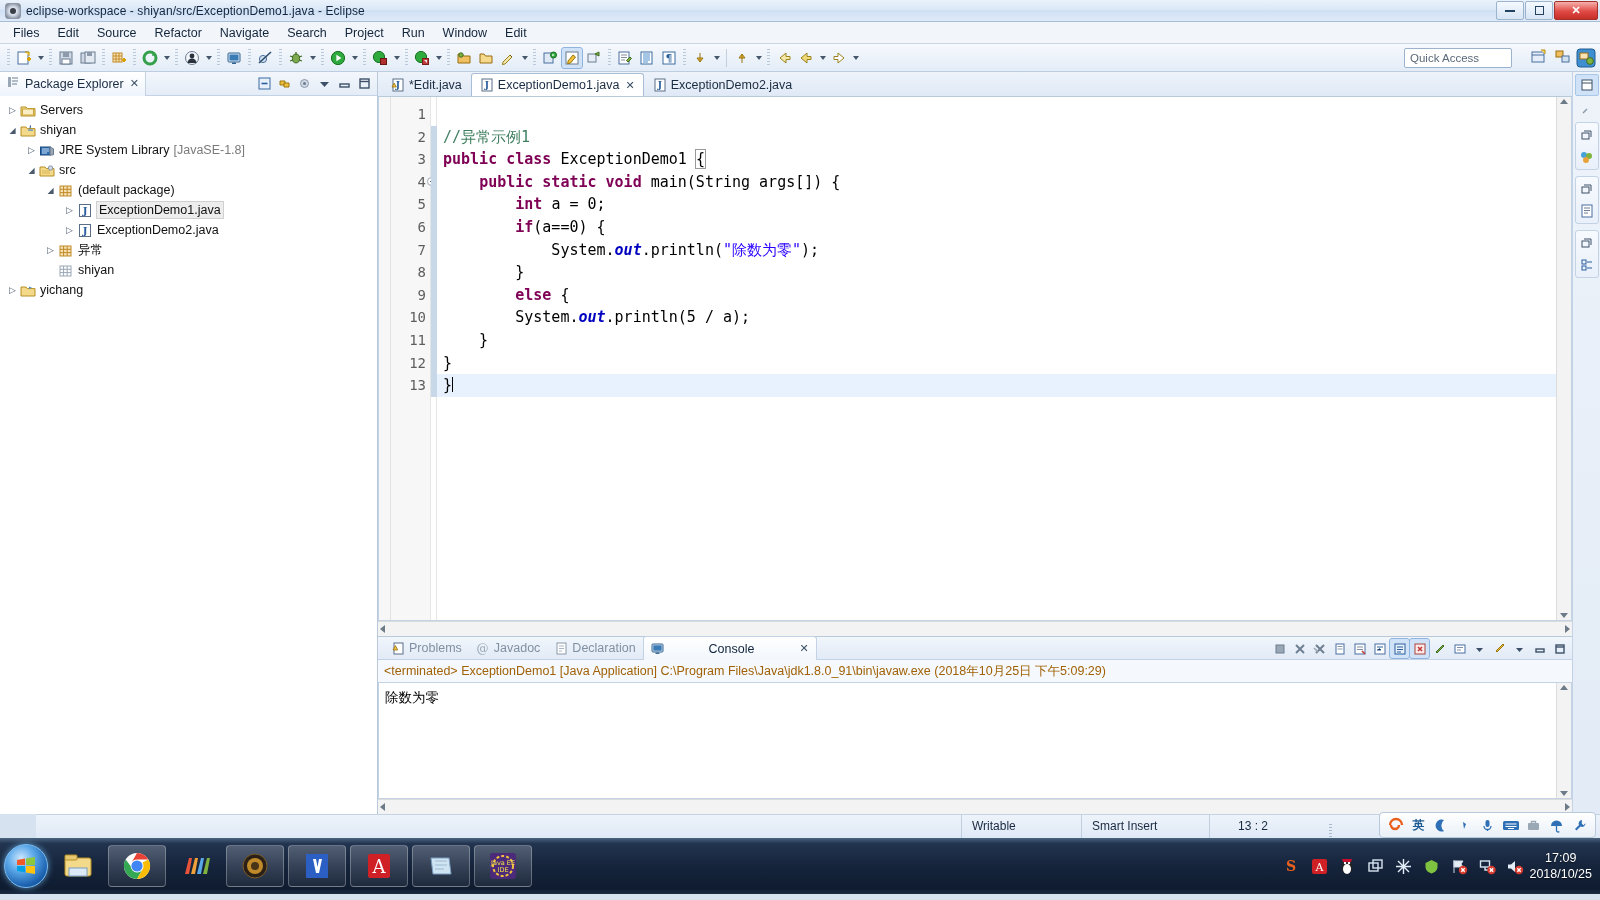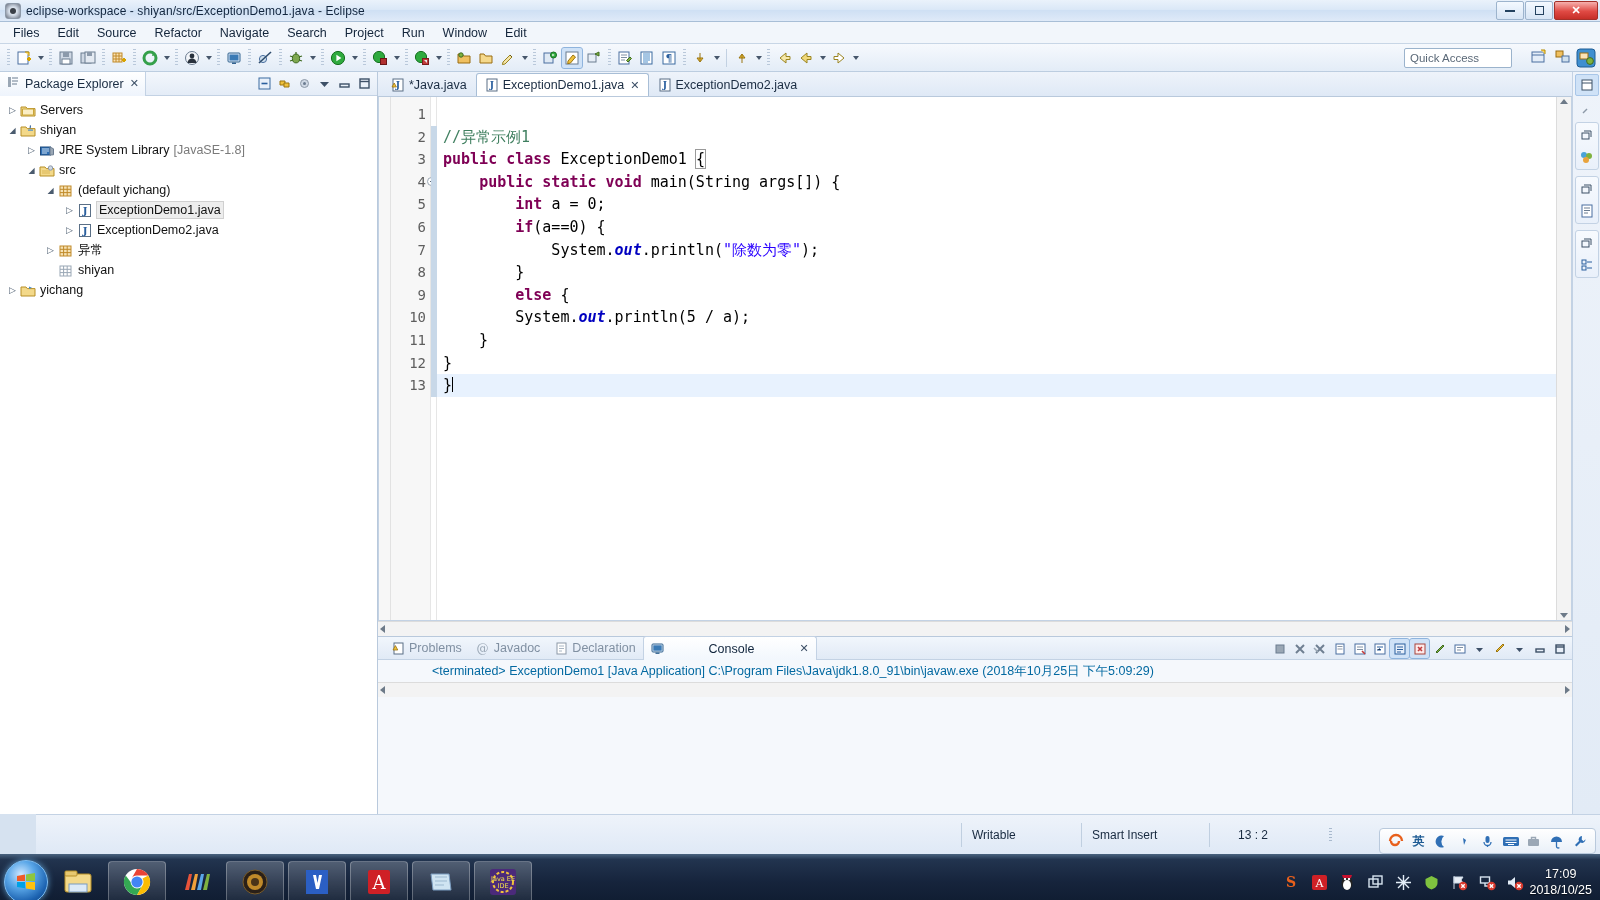--- a/index.html
+++ b/index.html
@@ -620,7 +620,7 @@
               <path d="M1 9l2.2-4 2.2 4z" fill="#f0c23c" stroke="#9a7410" stroke-width=".8"></path>
             </svg>
           </span>
-          <span>*Java.java</span>
+          <span>*Edit.java</span>
         </div>
         <div class="edtab active">
           <span class="jicon">

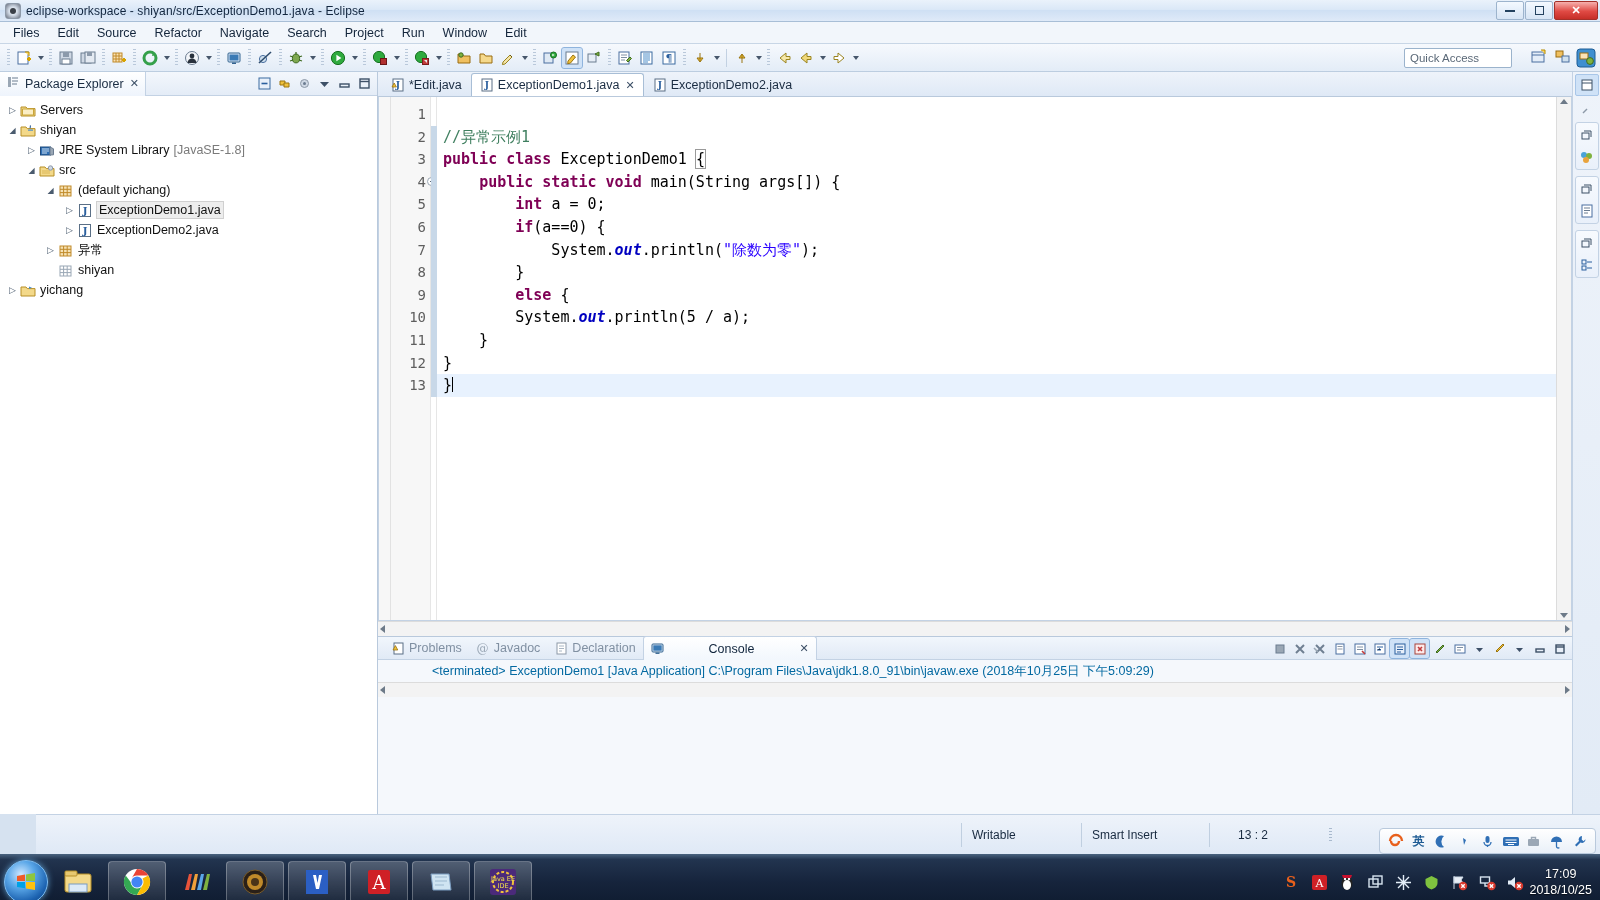--- a/index.html
+++ b/index.html
@@ -554,7 +554,7 @@
               <path d="M2 6.3h11M2 9.6h11M5.6 3v10M9.2 3v10" stroke="#c08a2a"></path>
             </svg>
           </span>
-          <span class="tlabel">(default yichang)</span>
+          <span class="tlabel">(default package)</span>
         </div>
         <div class="trow sel" style="padding-left: 63px;">
           <span class="tw">▷</span>

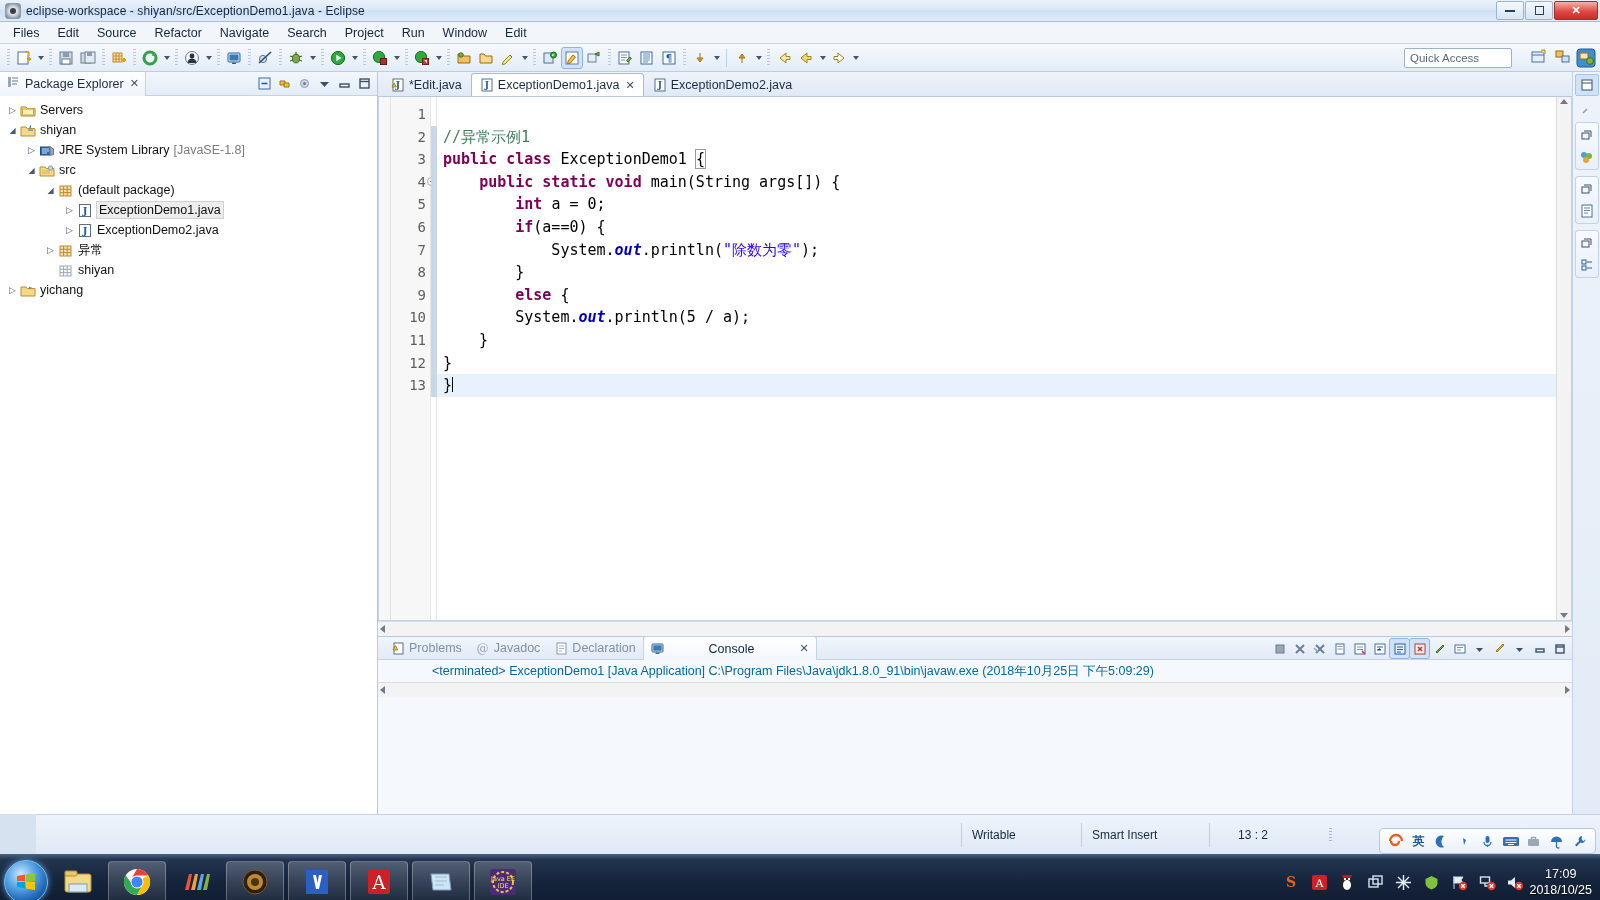--- a/index.html
+++ b/index.html
@@ -155,7 +155,7 @@
   .ctoolbar{position:absolute;right:3px;top:2px;display:flex;align-items:center;gap:1px;}
   .ctb{width:19px;height:19px;display:flex;align-items:center;justify-content:center;border-radius:2px;}
   .ctb.pressed{background:#cfe2f7;outline:1px solid #8fb4dd;}
-  .consline{font-size:12.5px;padding:3px 6px 2px 6px;color:#0369a1;white-space:nowrap;background:#f5f8fc;margin-left:48px;}
+  .consline{font-size:12.5px;padding:3px 6px 2px 6px;color:#a16207;white-space:nowrap;background:#f5f8fc;}
   .consbody{flex:1;background:#fff;border:1px solid #c3d2e4;margin:0;display:flex;min-height:0;}
   .consout{flex:1;padding:6px;font-size:13.5px;color:#000;}
 

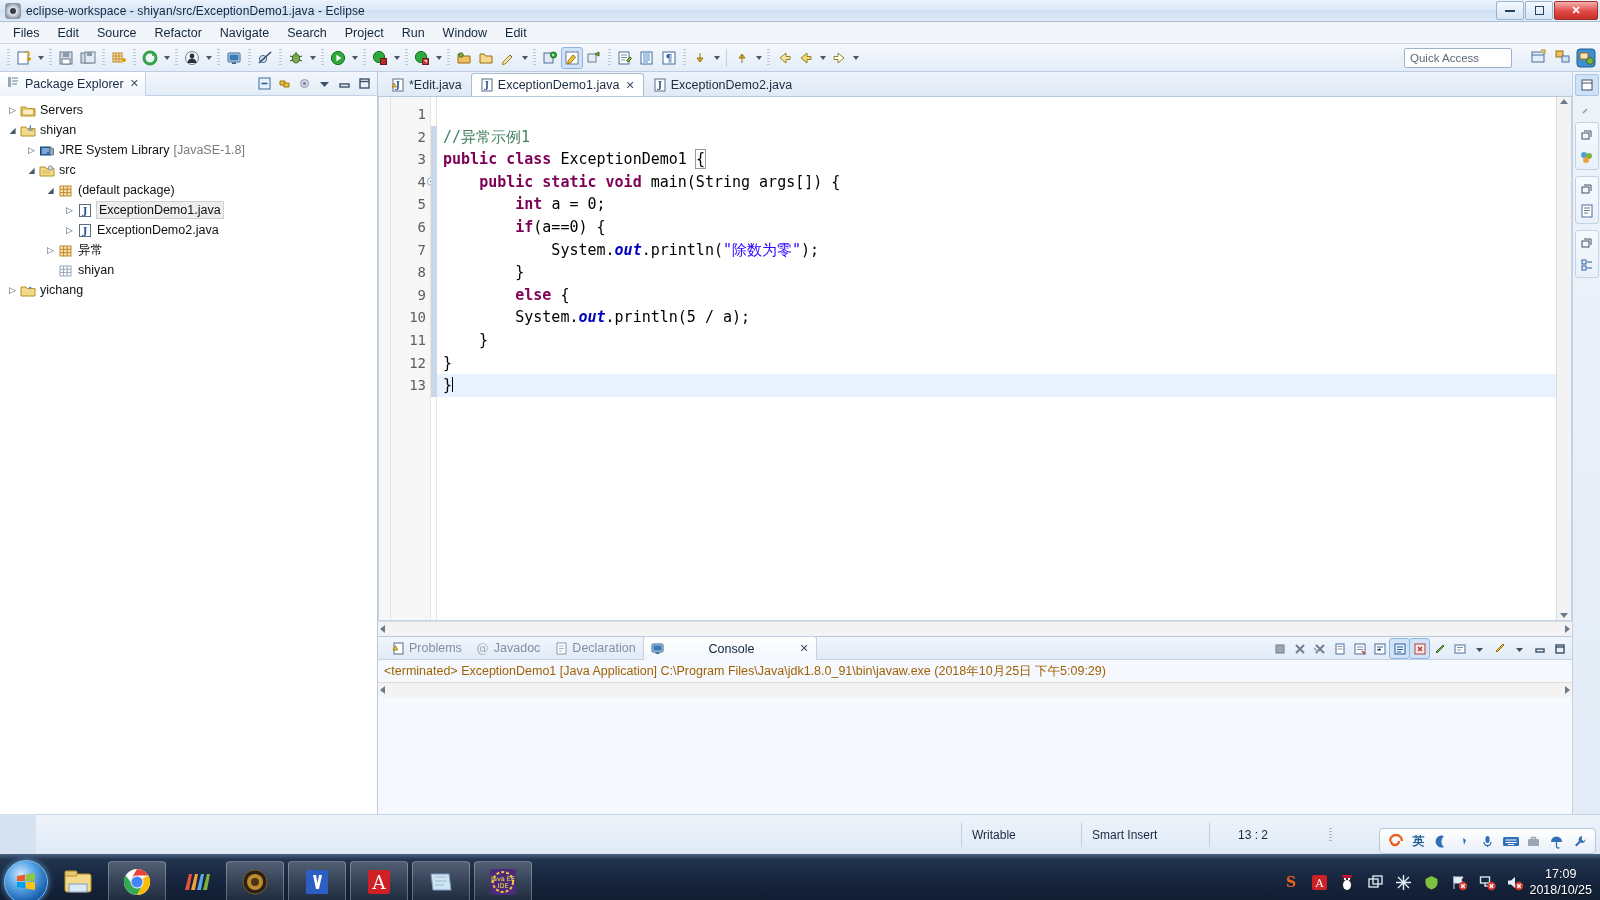--- a/index.html
+++ b/index.html
@@ -812,6 +812,13 @@
         </div>
       </div>
       <div class="consline">&lt;terminated&gt; ExceptionDemo1 [Java Application] C:\Program Files\Java\jdk1.8.0_91\bin\javaw.exe (2018年10月25日 下午5:09:29)</div>
+      <div class="consbody">
+        <div class="consout">除数为零</div>
+        <div class="vscroll">
+          <div class="sarrow up"></div>
+          <div class="sarrow down"></div>
+        </div>
+      </div>
       <div class="hscroll">
         <div class="sarrow left"></div>
         <div class="sarrow right"></div>

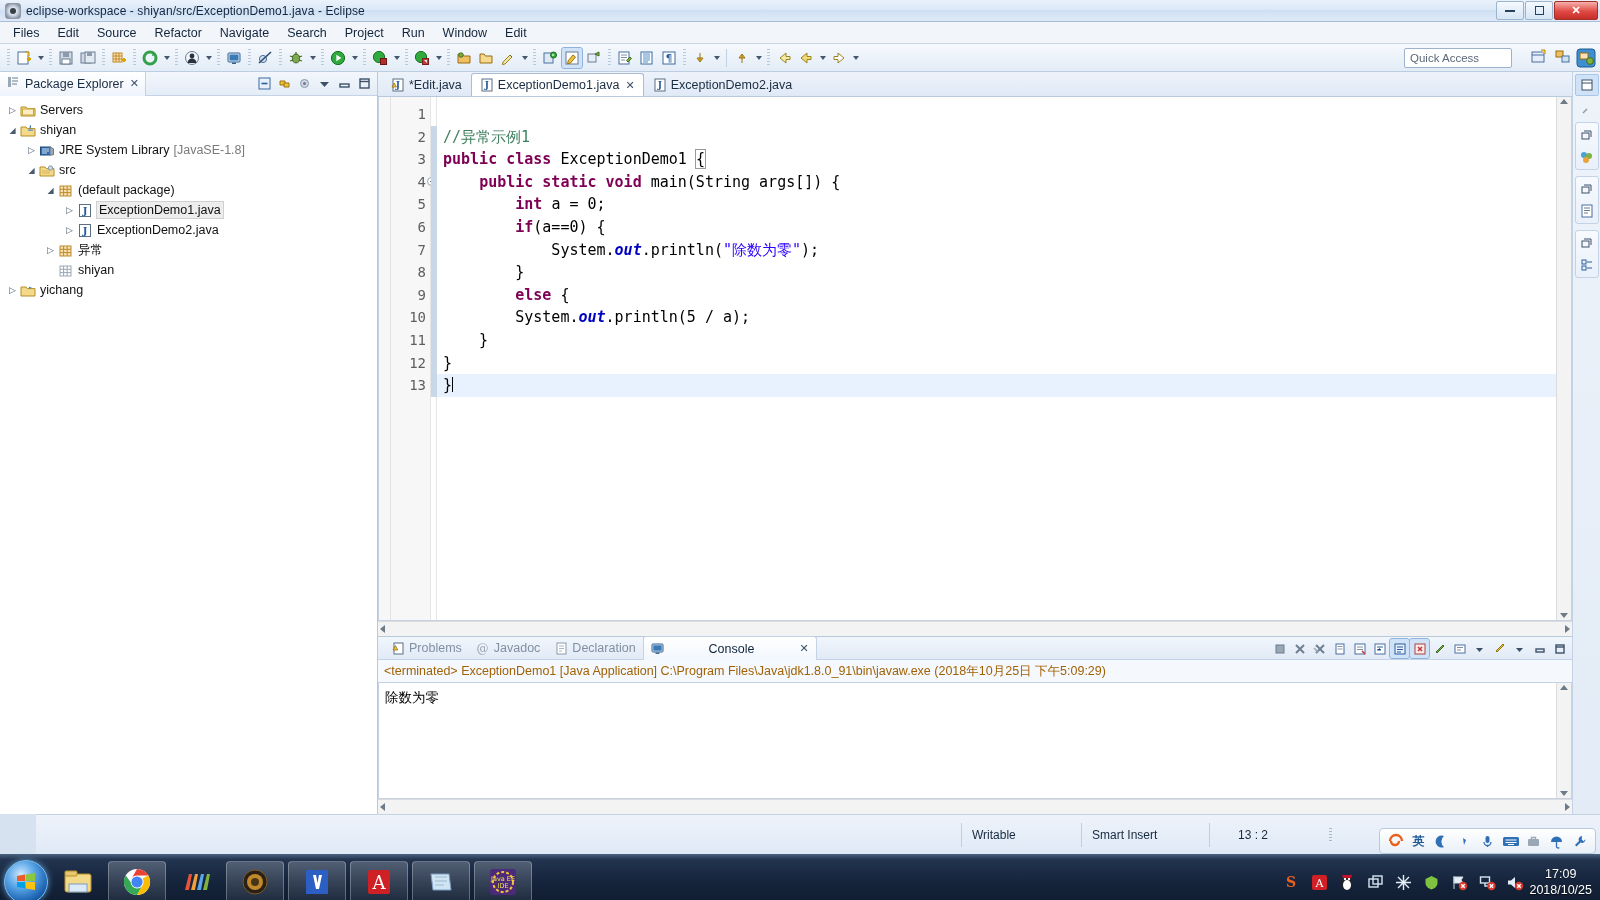--- a/index.html
+++ b/index.html
@@ -161,7 +161,7 @@
 
   
   #statusbar{
-    height:40px;display:flex;align-items:center;
+    height:24px;display:flex;align-items:flex-end;
     background:linear-gradient(to bottom,#eef3fa,#dfe9f6);
     border-top:1px solid #c3d2e4;font-size:12px;color:#17293f;margin-left:36px;
   }

